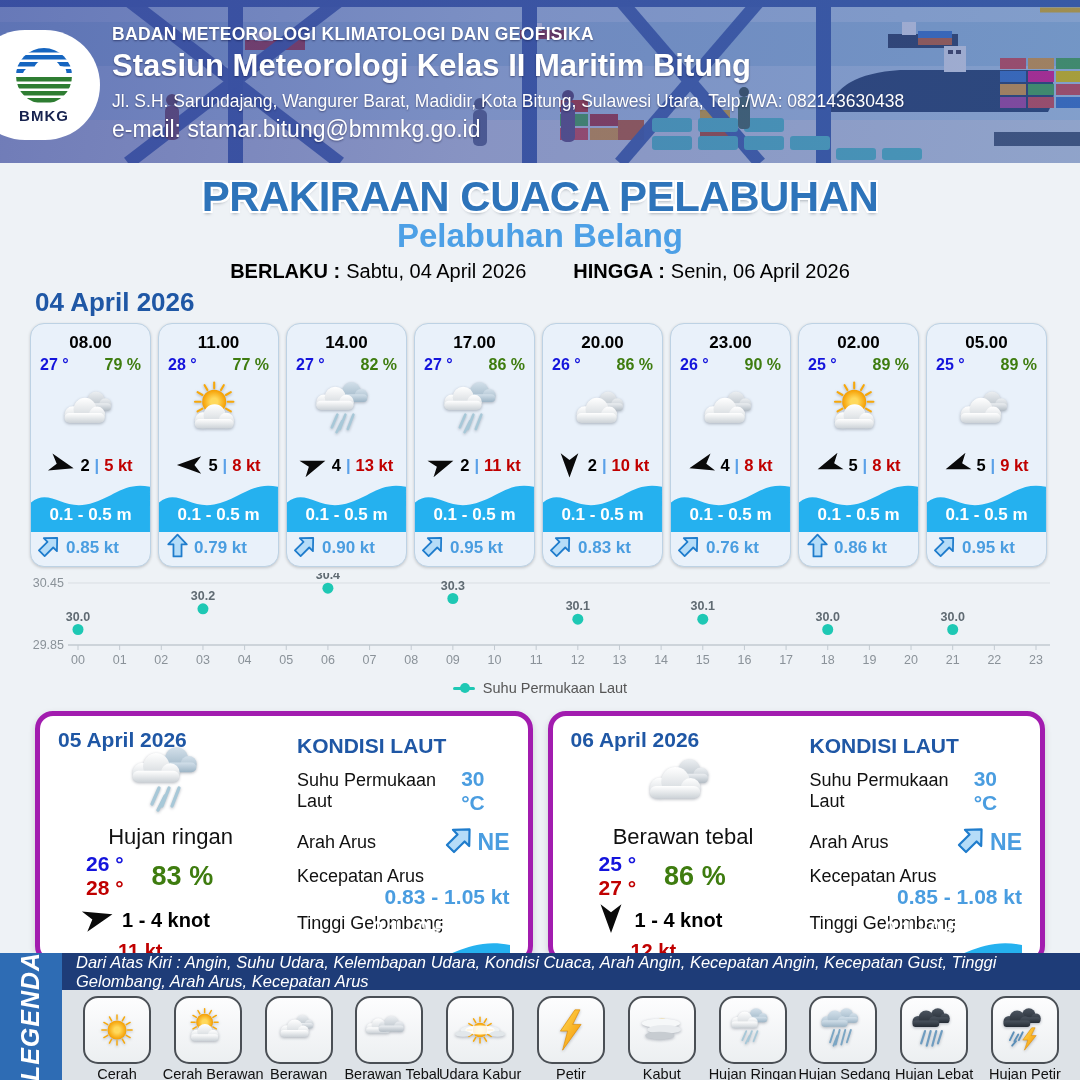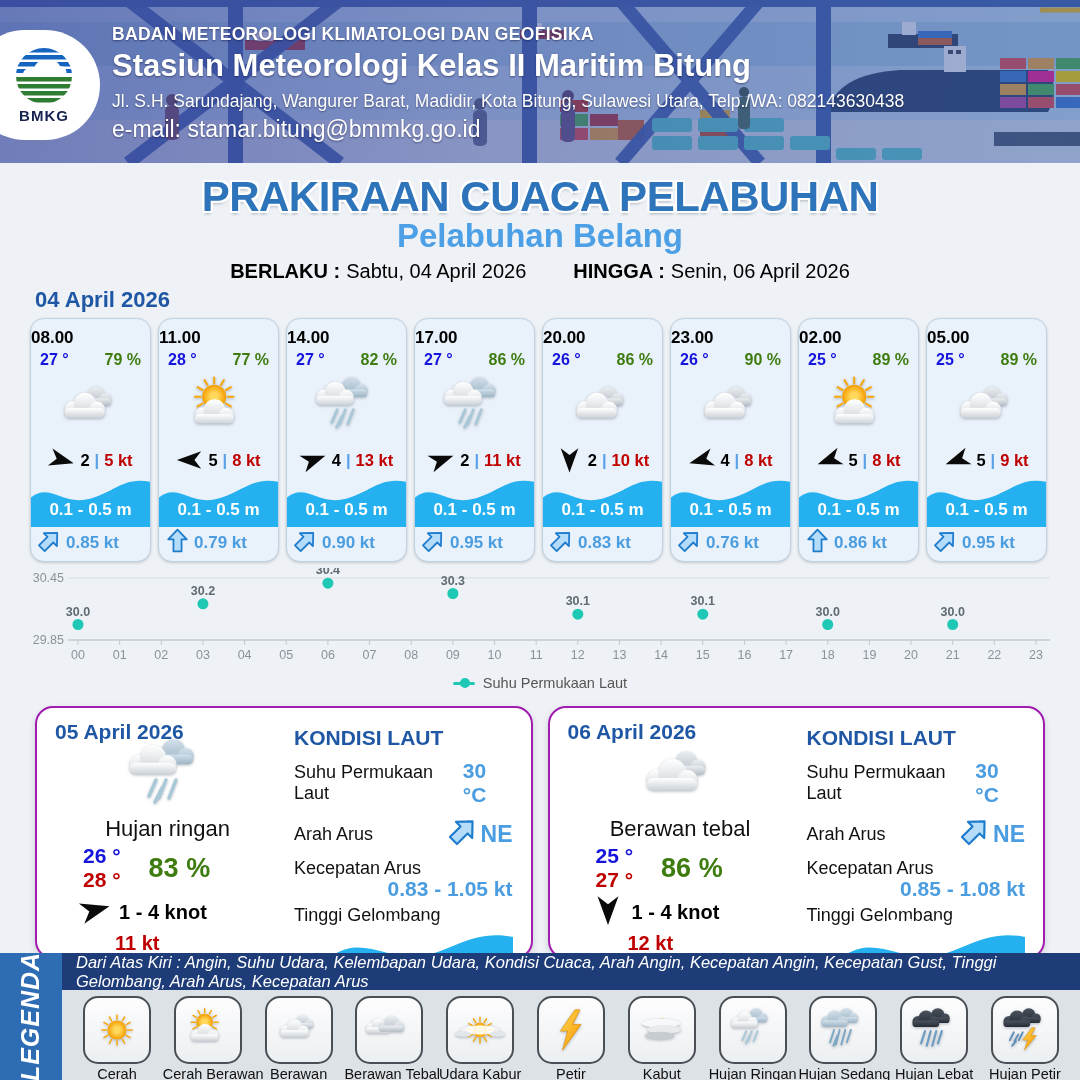--- a/index.html
+++ b/index.html
@@ -25,7 +25,7 @@
   .validity{margin-top:7px;display:flex;justify-content:center;gap:47px;font-size:20px;color:#000;}
   .validity b{font-weight:bold;}
   .validity span.val{font-weight:normal;margin-left:6px;}
-  .day-label{margin:4px 0 0 35px;font-size:22px;font-weight:bold;color:#1f57a5;}
+  .day-label{margin:4px 0 0 35px;font-size:26px;font-weight:bold;color:#1f57a5;}
 
   
   .cards-row{display:flex;gap:7px;margin:5px 30px 0 30px;}

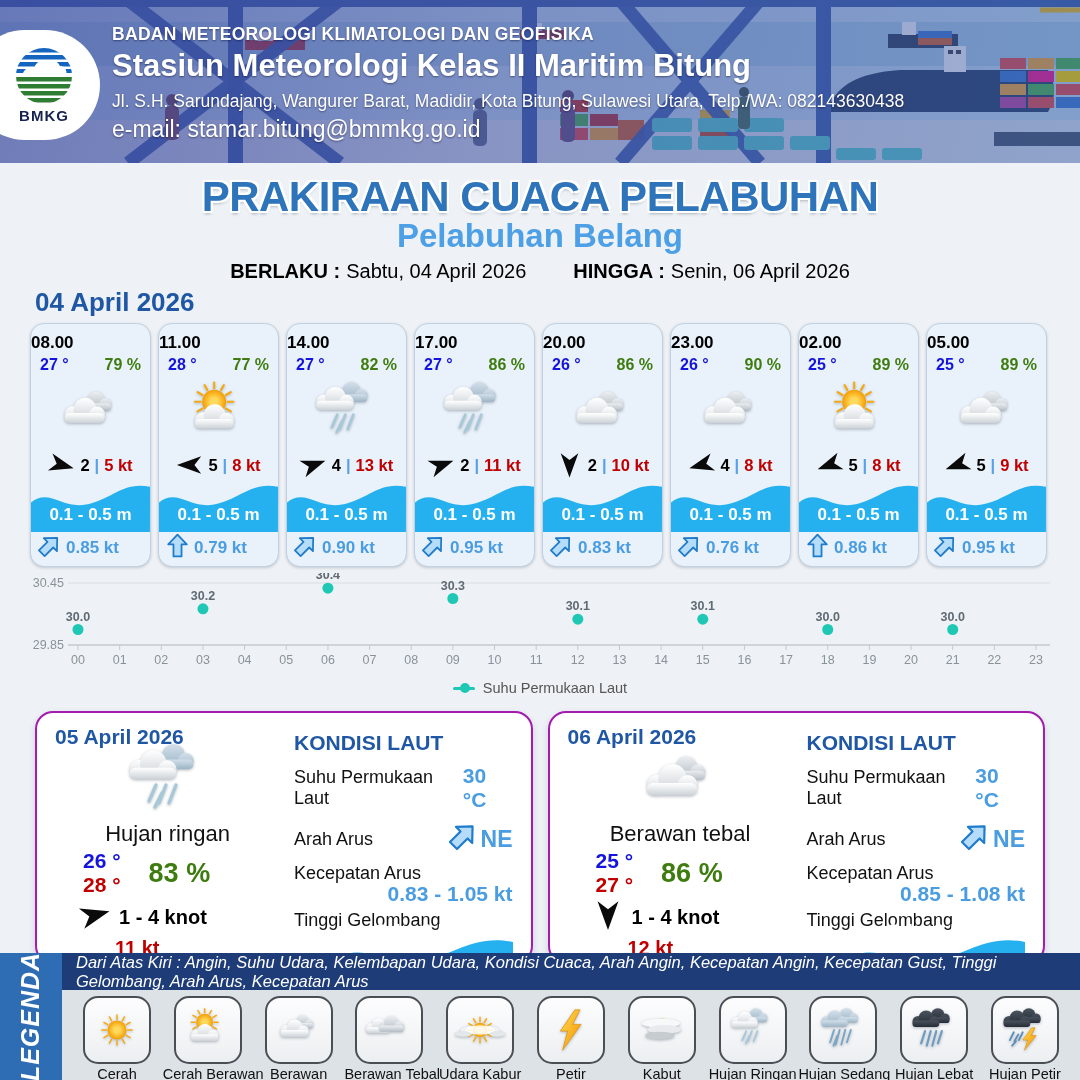--- a/index.html
+++ b/index.html
@@ -30,7 +30,7 @@
   
   .cards-row{display:flex;gap:7px;margin:5px 30px 0 30px;}
   .fcard{width:121px;height:244px;background:#e9f1fa;border:1px solid #bdd2e4;border-radius:14px;box-shadow:0 1px 3px rgba(0,0,0,.18);overflow:hidden;display:flex;flex-direction:column;box-sizing:border-box;}
-  .fc-time{text-align:left;font-weight:bold;font-size:17px;color:#000;margin-top:9px;}
+  .fc-time{text-align:center;font-weight:bold;font-size:17px;color:#000;margin-top:9px;}
   .fc-th{display:flex;justify-content:space-between;padding:0 9px;font-size:16px;font-weight:bold;margin-top:3px;}
   .fc-temp{color:#1414dc;}
   .fc-hum{color:#3e7c0f;}

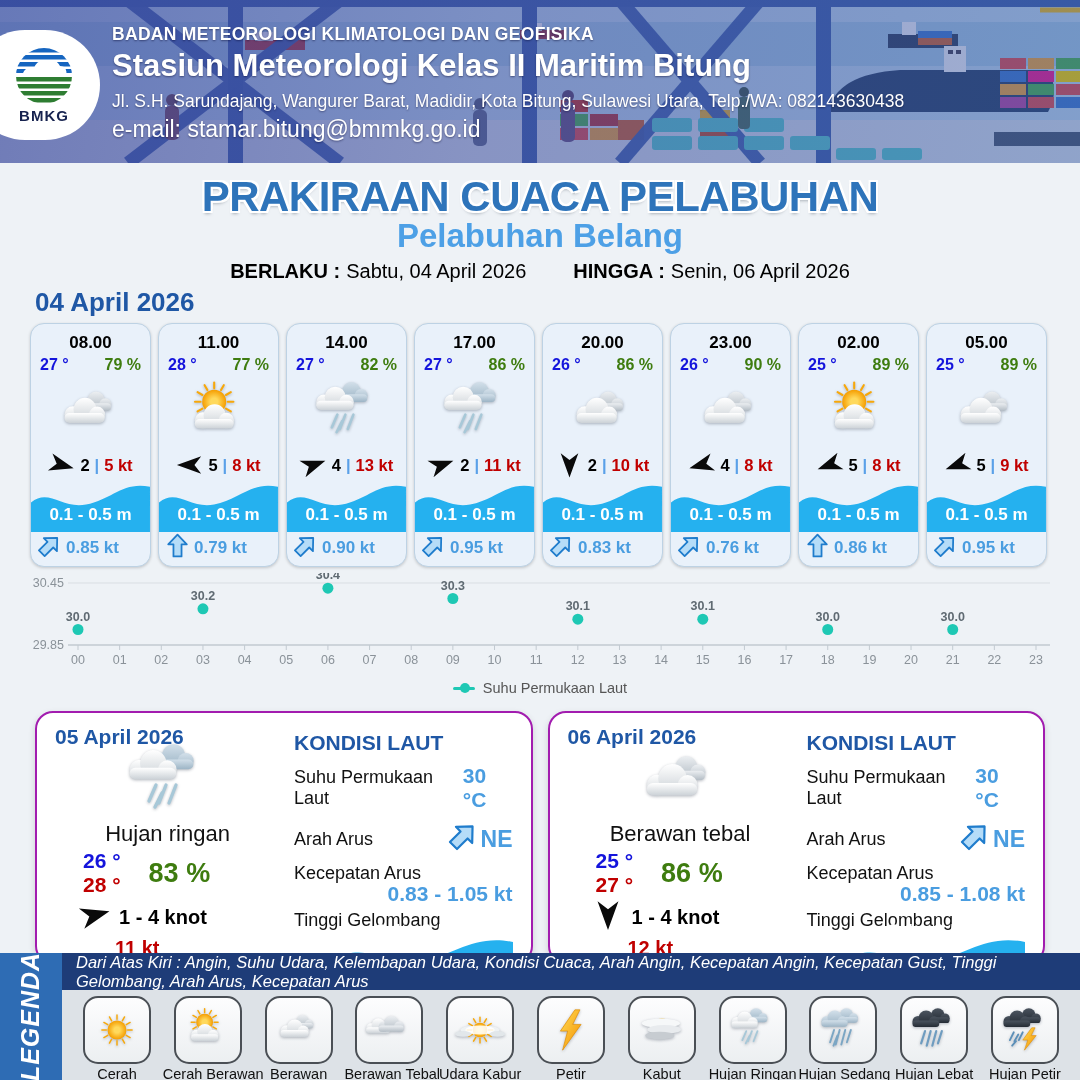--- a/index.html
+++ b/index.html
@@ -53,7 +53,7 @@
 
   
   .day-row{display:flex;gap:15px;margin:12px 35px 0 35px;}
-  .dcard{width:505px;height:253px;background:#fff;border:2px solid #a21caf;border-radius:18px;box-shadow:0 3px 7px rgba(0,0,0,.14);box-sizing:border-box;padding:12px 18px;display:flex;}
+  .dcard{width:505px;height:253px;background:#fff;border:5px solid #a21caf;border-radius:18px;box-shadow:0 3px 7px rgba(0,0,0,.14);box-sizing:border-box;padding:12px 18px;display:flex;}
   .dc-left{width:225px;display:flex;flex-direction:column;}
   .dc-date{font-size:21px;font-weight:bold;color:#1f57a5;}
   .dc-icon{height:86px;display:flex;align-items:center;justify-content:center;margin-top:-6px;}

